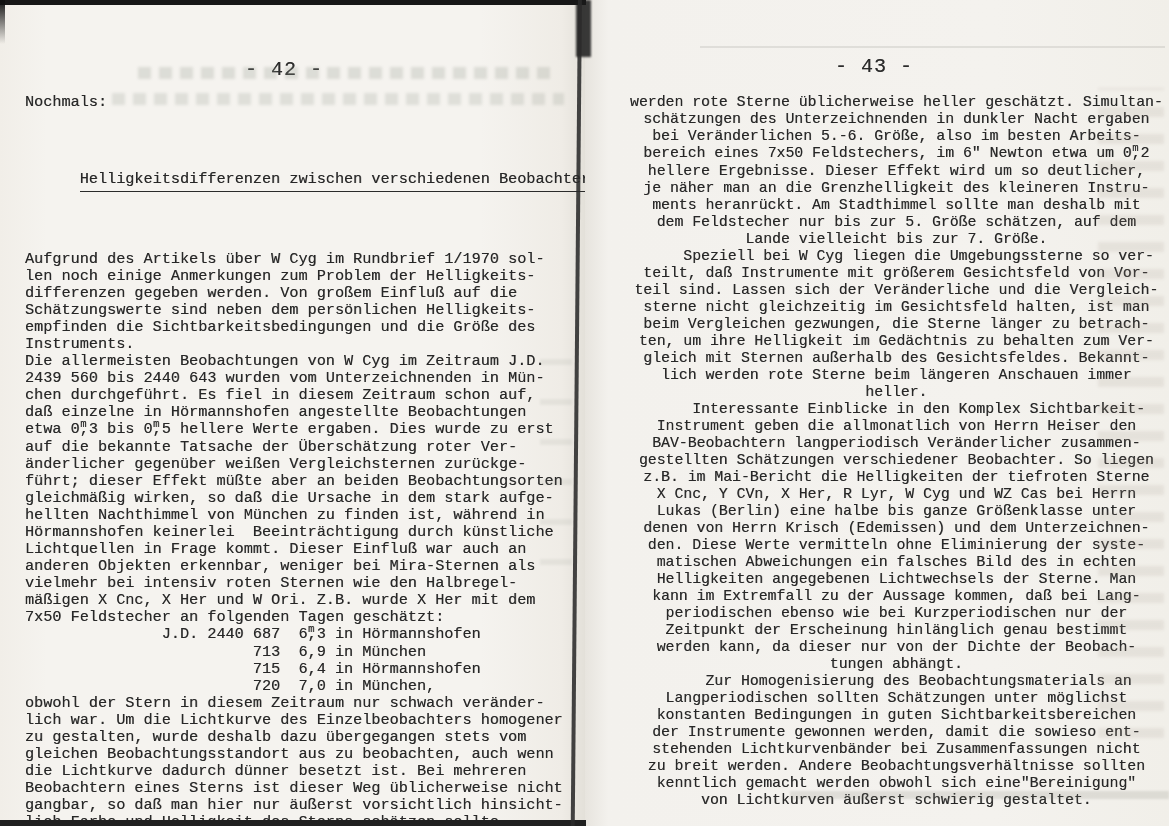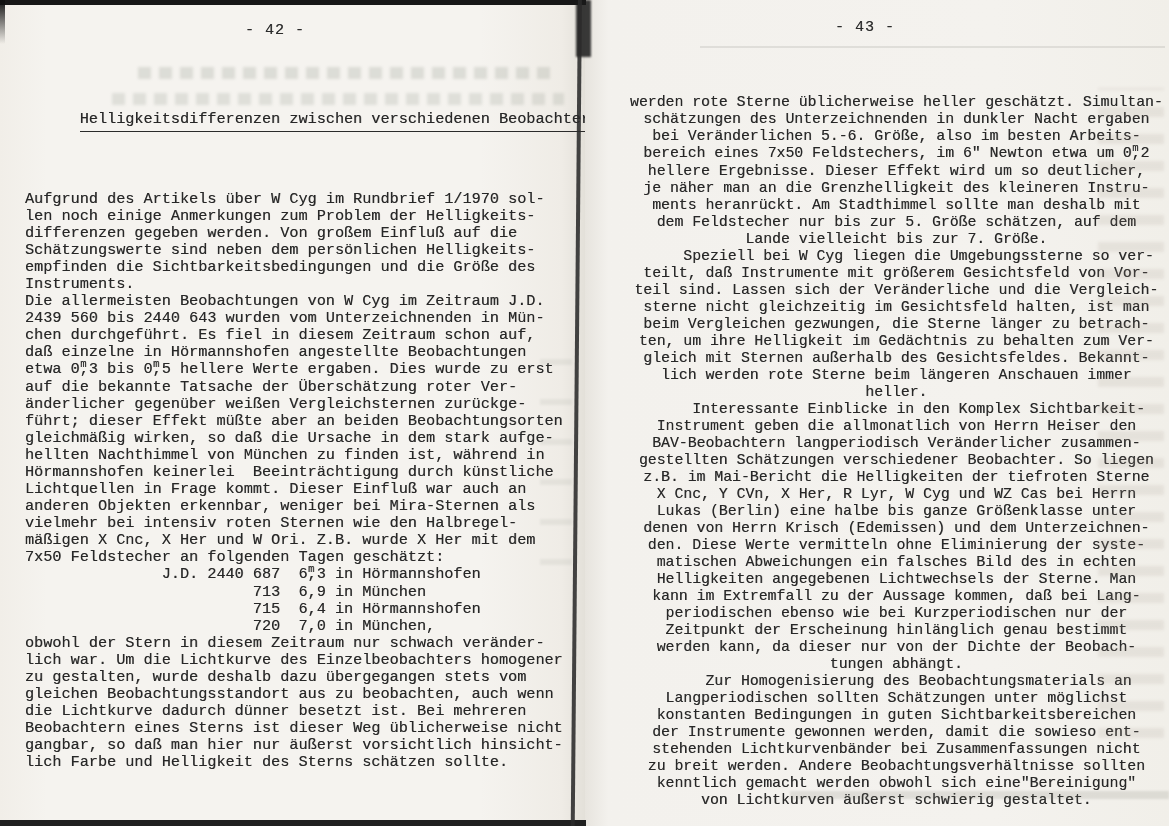--- a/index.html
+++ b/index.html
@@ -19,8 +19,9 @@
     text-align:center;
   }
   .pagenum{
-    position:absolute;font-size:15px;color:#2b2b2b;letter-spacing:1px;
+    position:absolute;font-size:20px;color:#2b2b2b;letter-spacing:1px;
     text-shadow:0.3px 0.3px 0.4px rgba(30,30,30,.55);
+    margin-top:36px;
   }
   .textblock{
     position:absolute;white-space:pre;color:#272727;

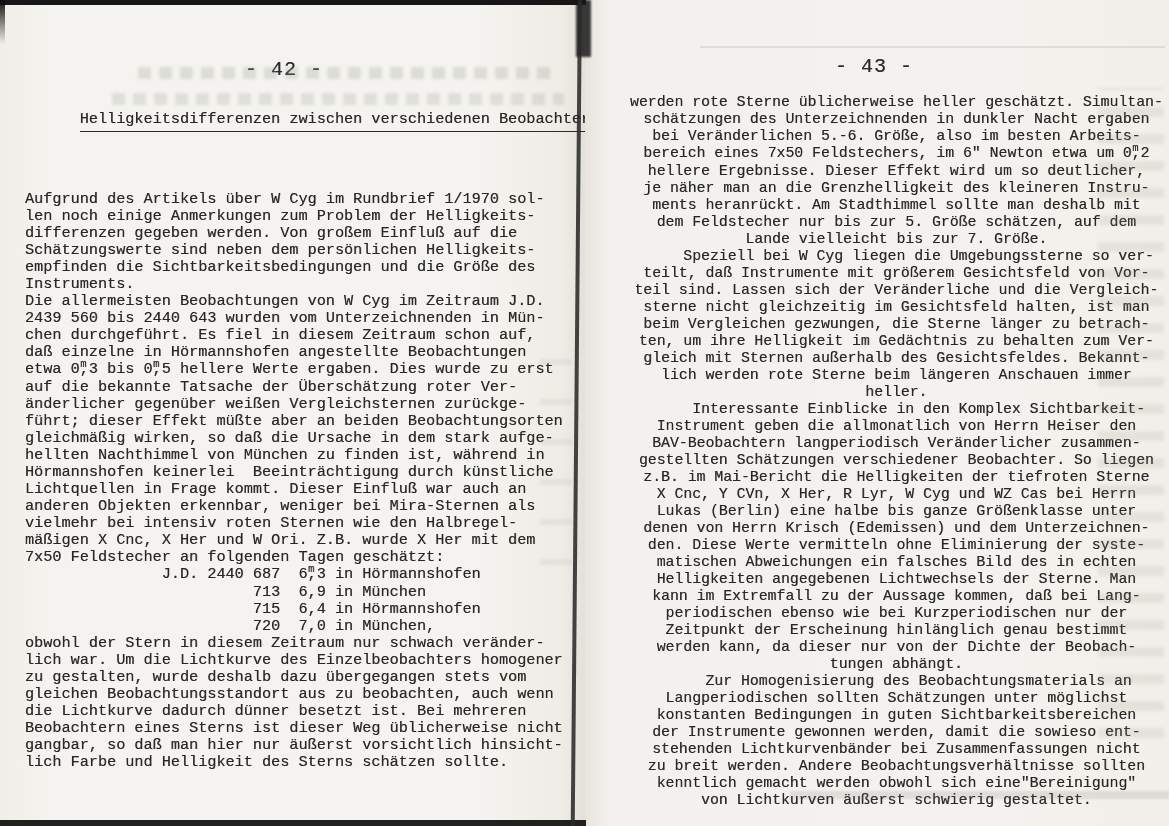--- a/index.html
+++ b/index.html
@@ -57,6 +57,7 @@
 <div class="page page-left">
   <div class="pagenum" style="left:245px;top:22px">- 42 -</div>
   <div class="textblock tb-left">
+    <div class="tl lead">Nochmals:</div>
     <div>
       <span class="heading">Helligkeitsdifferenzen zwischen verschiedenen Beobachtern</span>
     </div>

